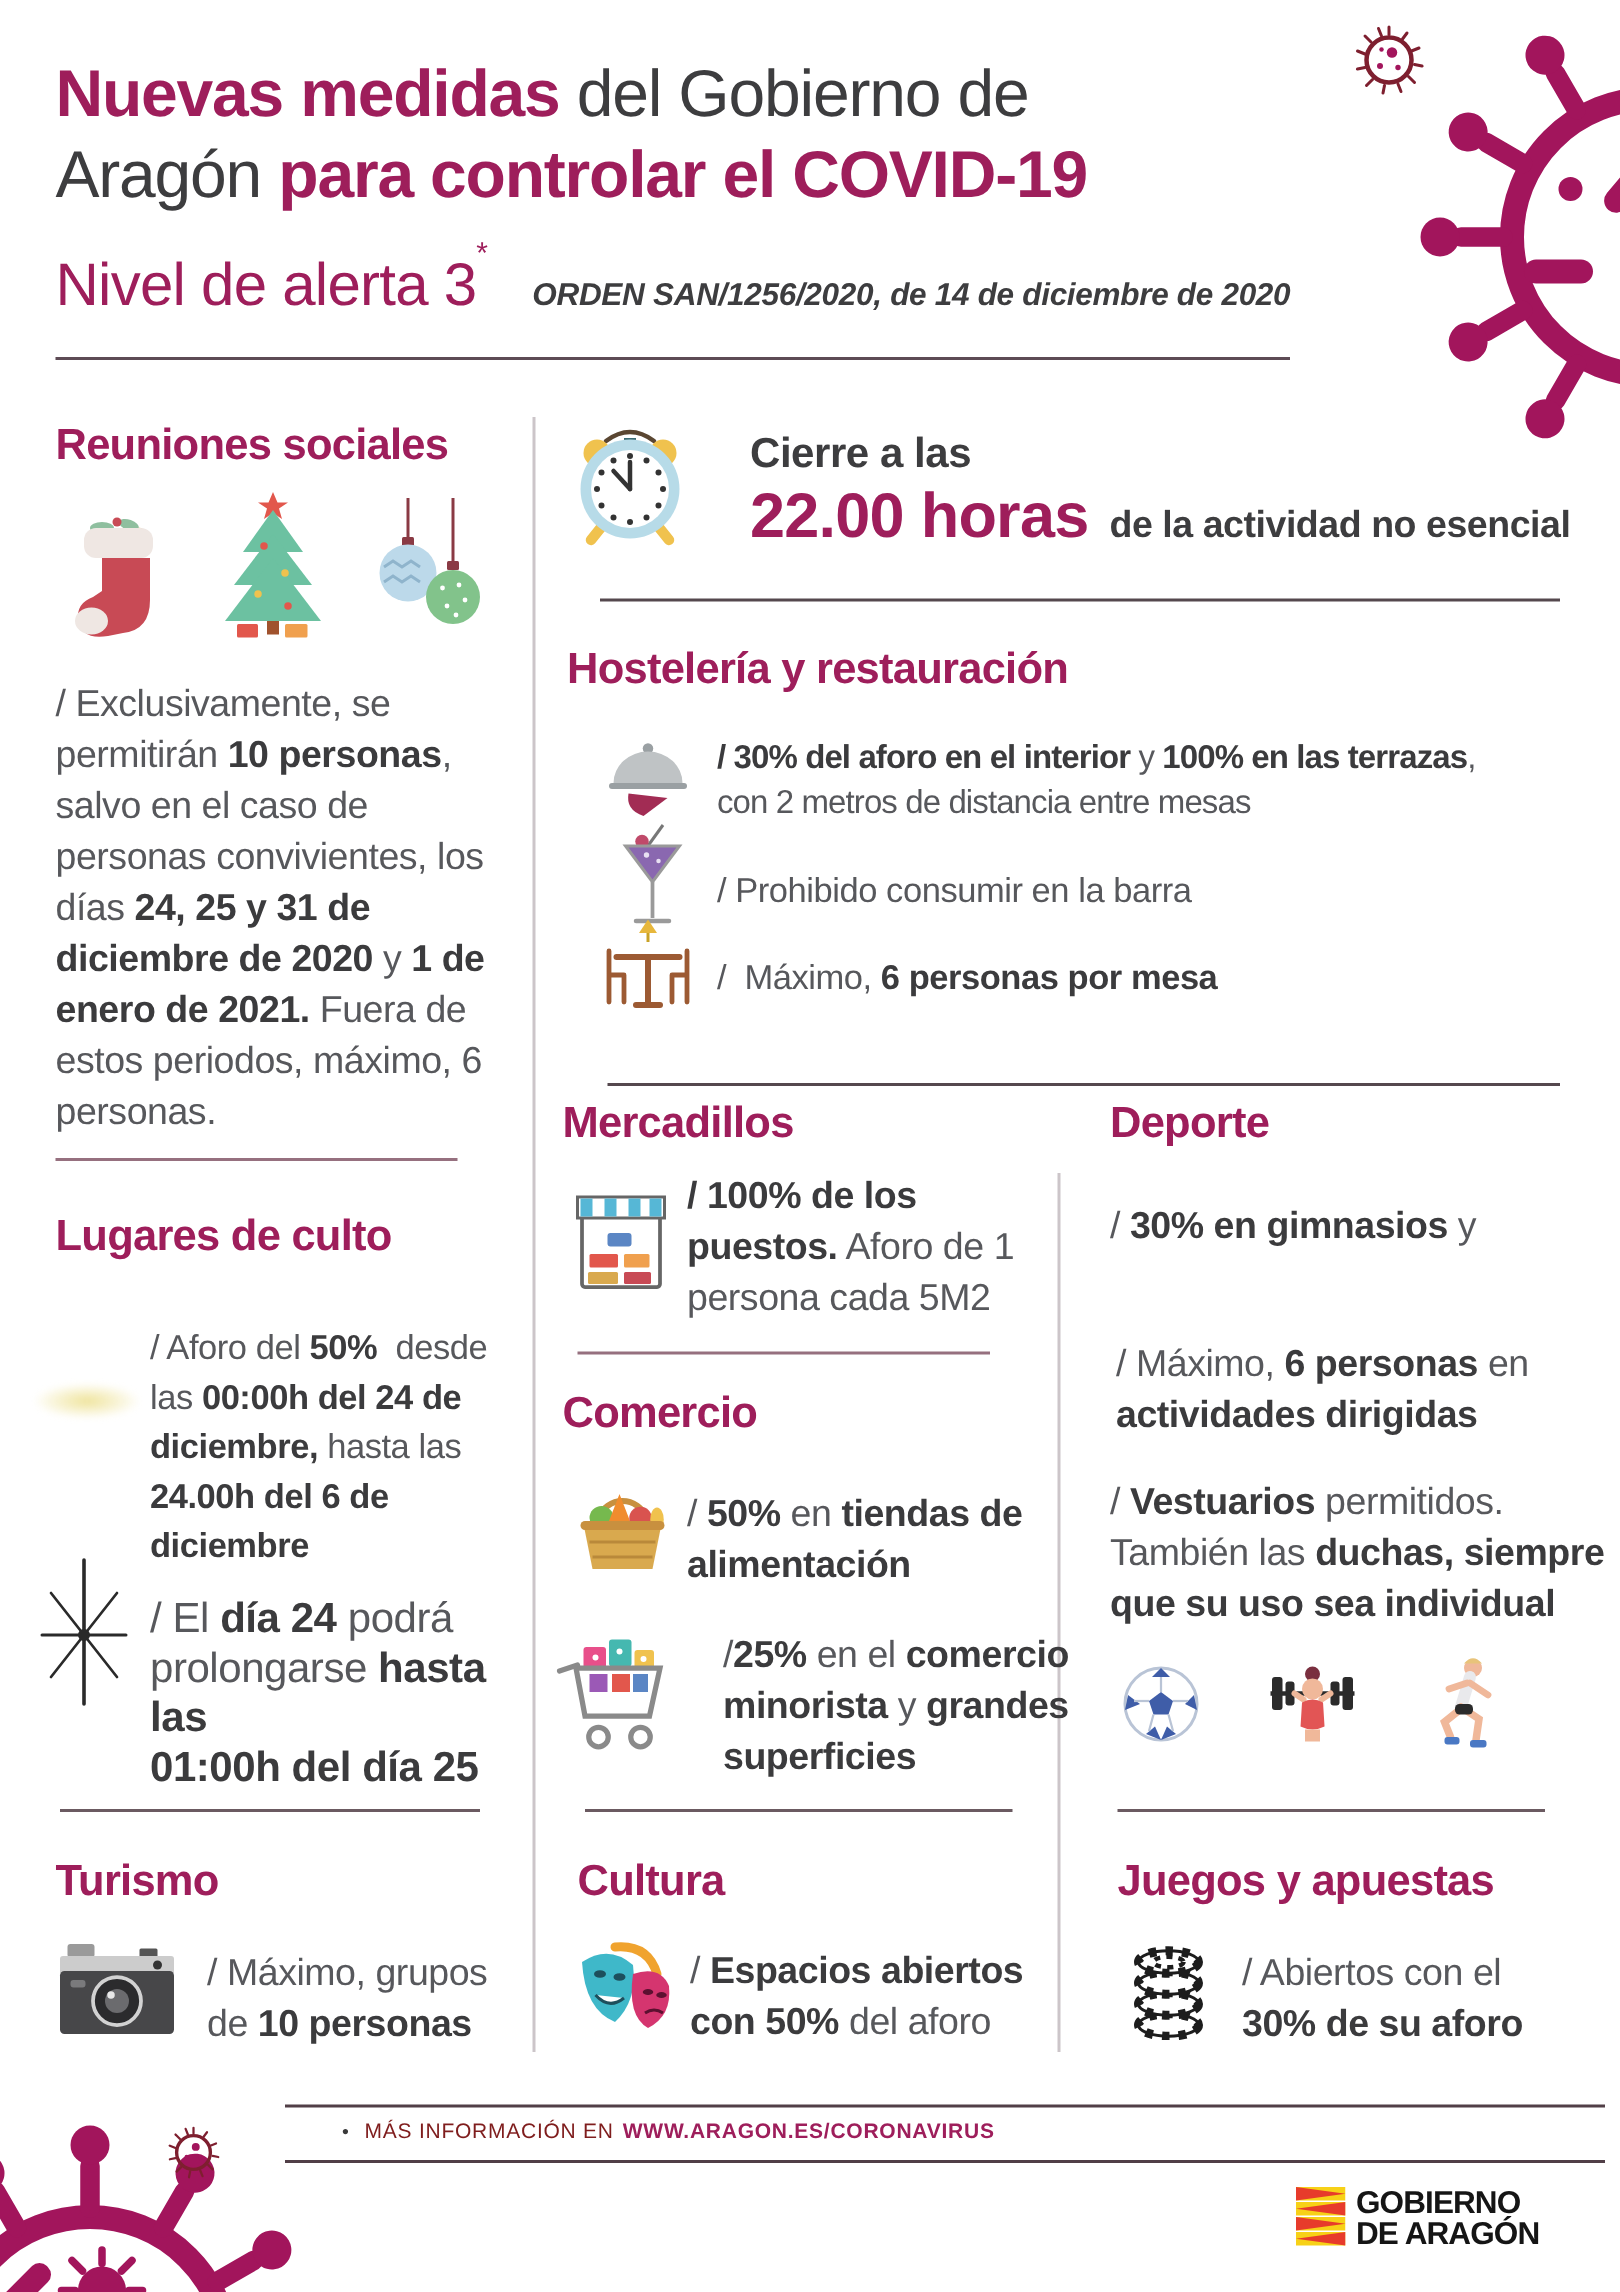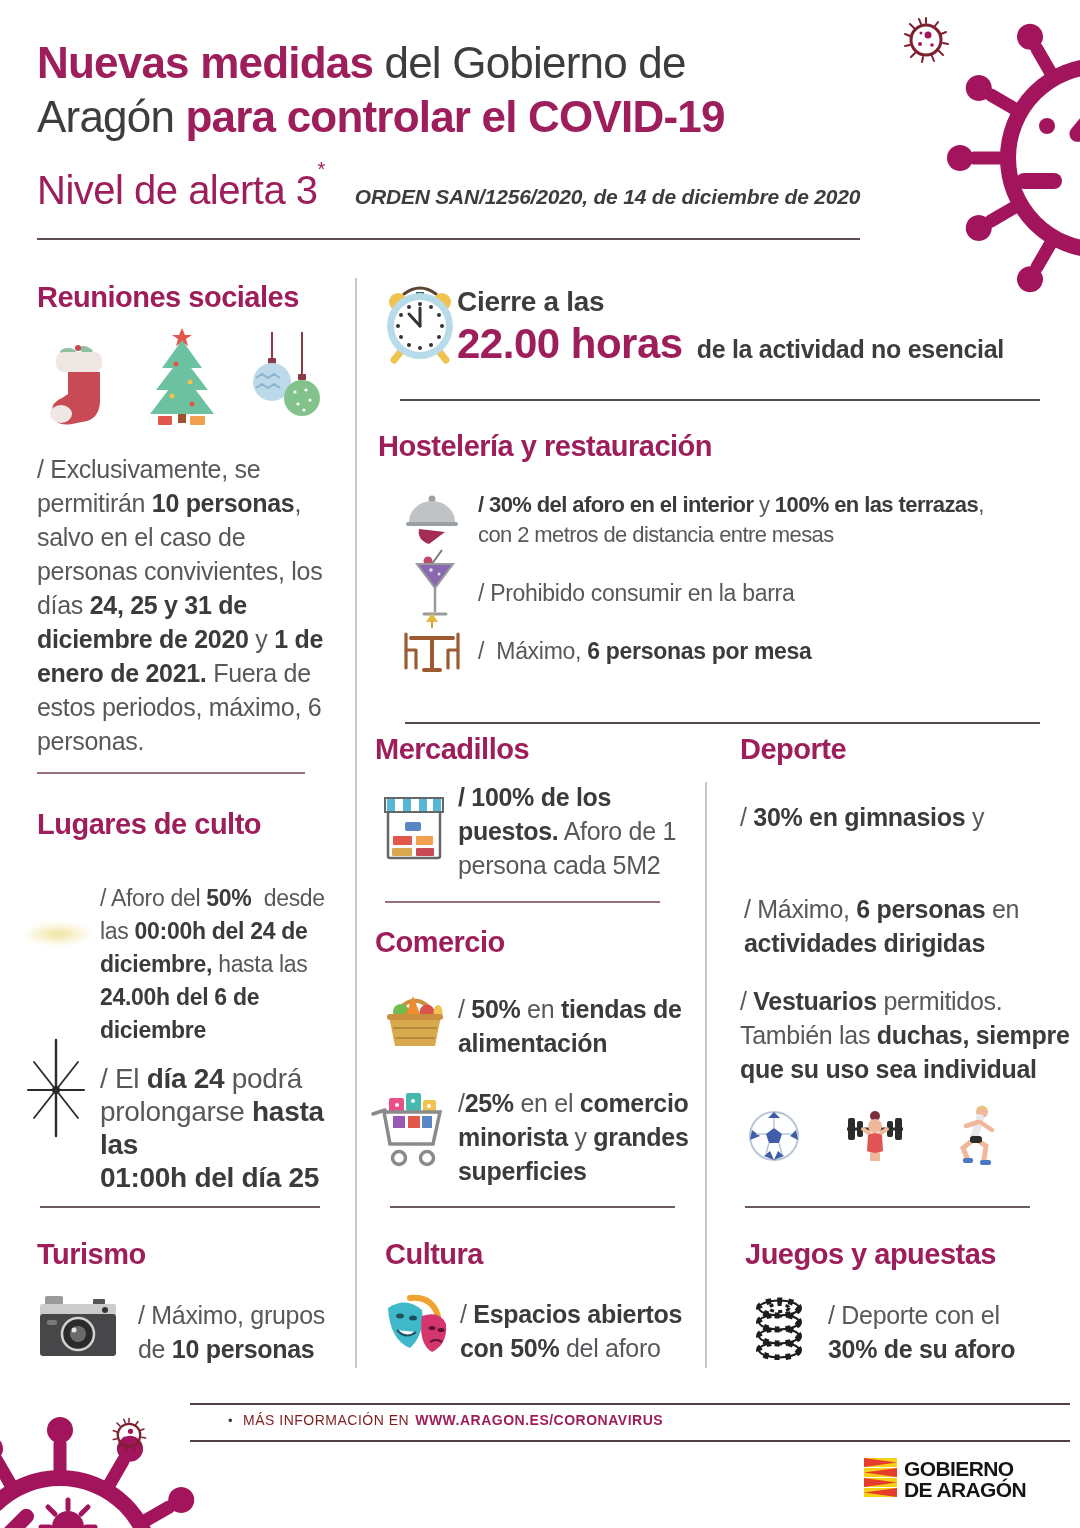--- a/index.html
+++ b/index.html
@@ -40,7 +40,7 @@
   .vline2{left:705px;top:782px;height:586px;}
   
   .clock-wrap{left:378px;top:280px;}
-  .closure{left:457px;top:286px;}
+  .closure{left:500px;top:286px;}
   .closure-l1{font-size:28px;font-weight:700;color:#3d3d3f;letter-spacing:-0.3px;}
   .closure-l2{display:flex;align-items:baseline;margin-top:2px;}
   .closure-time{font-size:42px;font-weight:700;color:#9e1e5b;letter-spacing:-0.5px;}

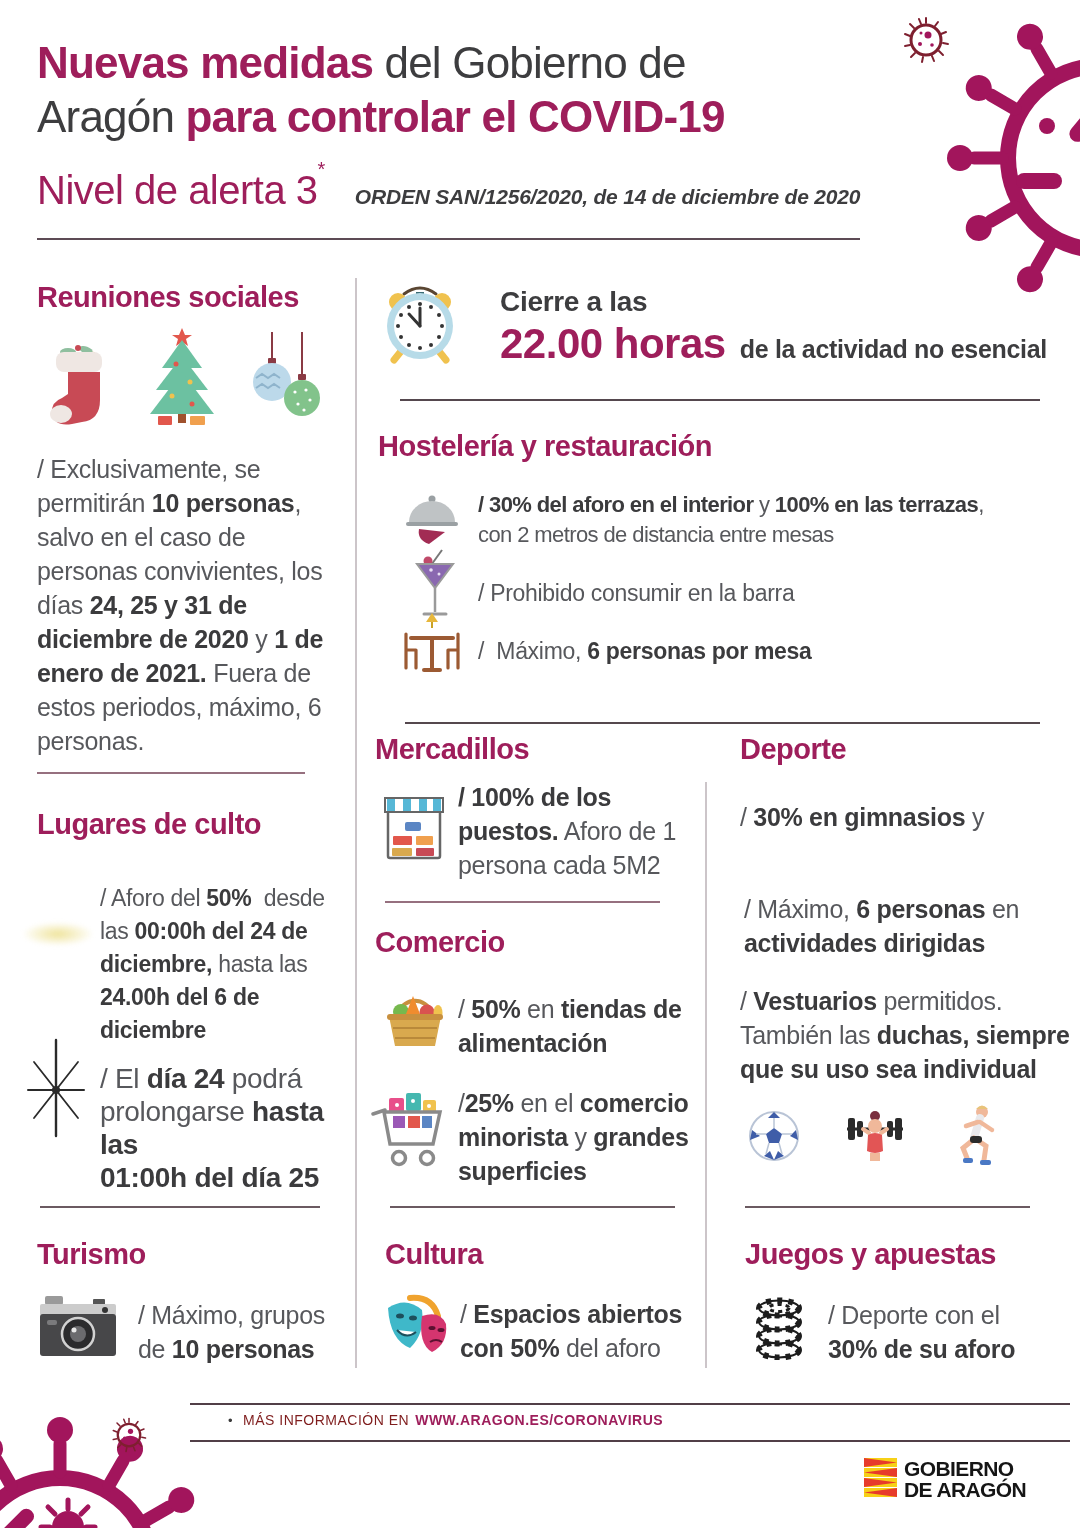--- a/index.html
+++ b/index.html
@@ -64,7 +64,7 @@
   .basket-wrap{left:383px;top:982px;}
   .com-item1{left:458px;top:992px;width:250px;}
   .cart-wrap{left:371px;top:1088px;}
-  .com-item2{left:458px;top:1086px;width:250px;}
+  .com-item2{left:482px;top:1086px;width:250px;}
   
   .deporte-title{left:740px;top:733px;}
   .dep-item1{left:740px;top:800px;width:332px;}

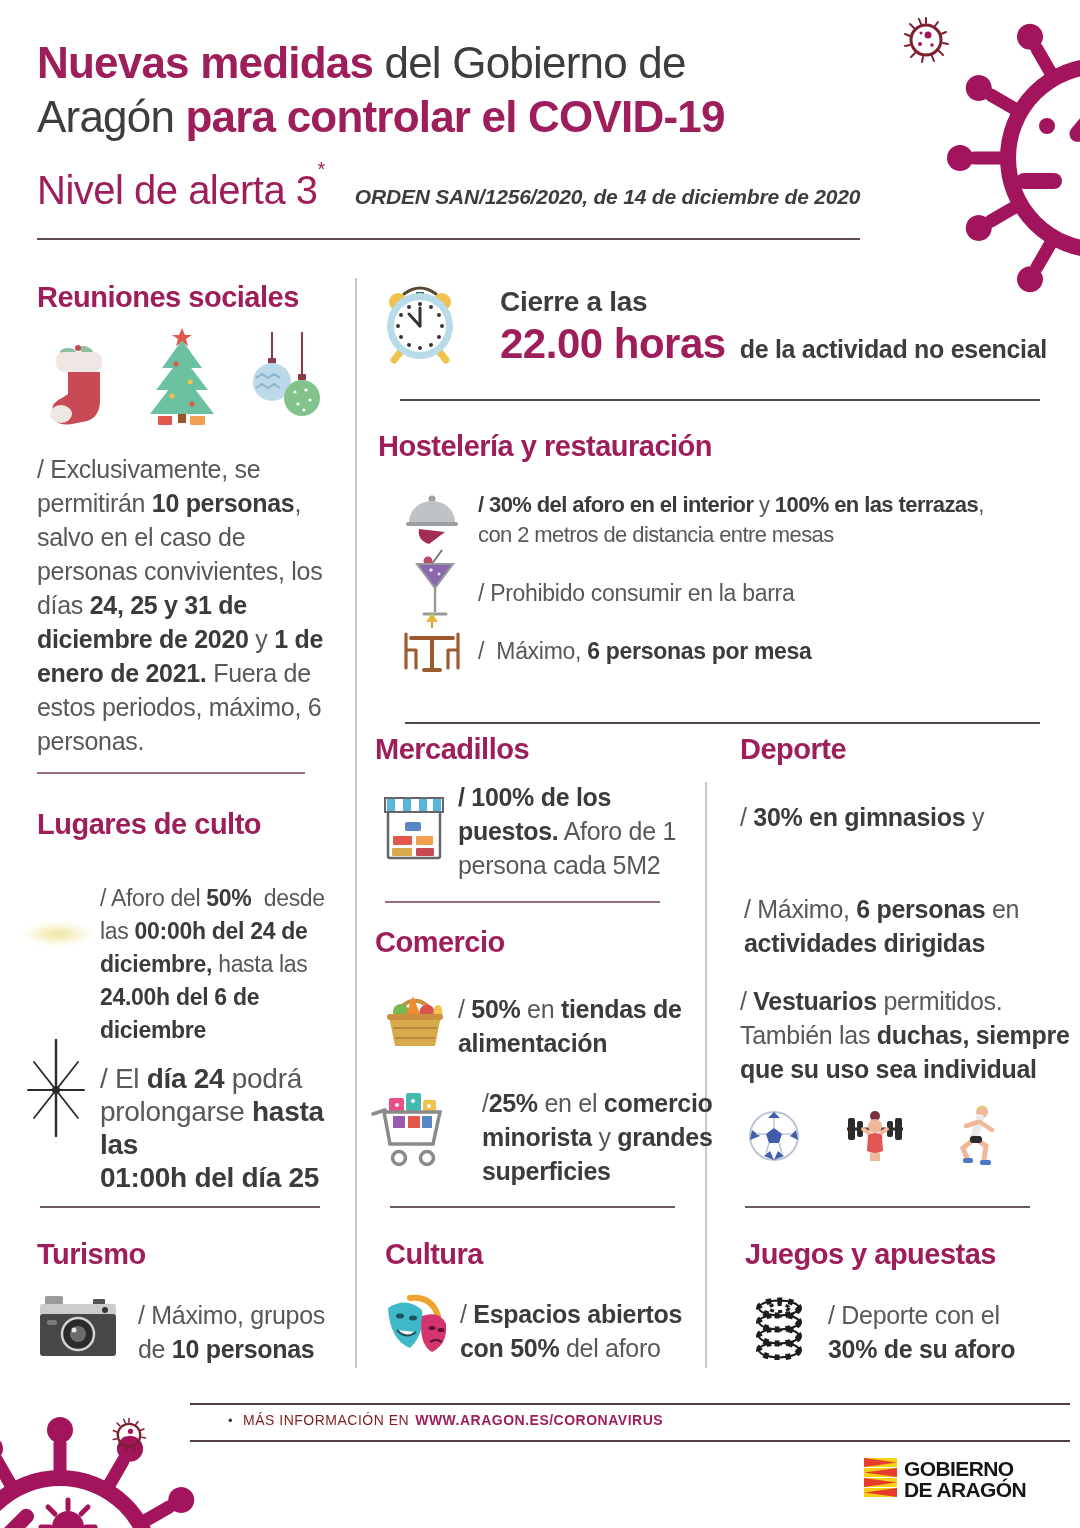--- a/index.html
+++ b/index.html
@@ -537,7 +537,7 @@
       <ellipse cx="26" cy="16" rx="10" ry="3.5" fill="none" stroke="#1d1d1d" stroke-width="3" stroke-dasharray="4 4"></ellipse>
     </g>
   </svg>
-  <div class="abs runs juegos-item"><span>/ Deporte con el
+  <div class="abs runs juegos-item"><span>/ Abiertos con el
 </span><span class="b">30% de su aforo</span></div>
 
   <div class="abs hline foot-rule1"></div>

